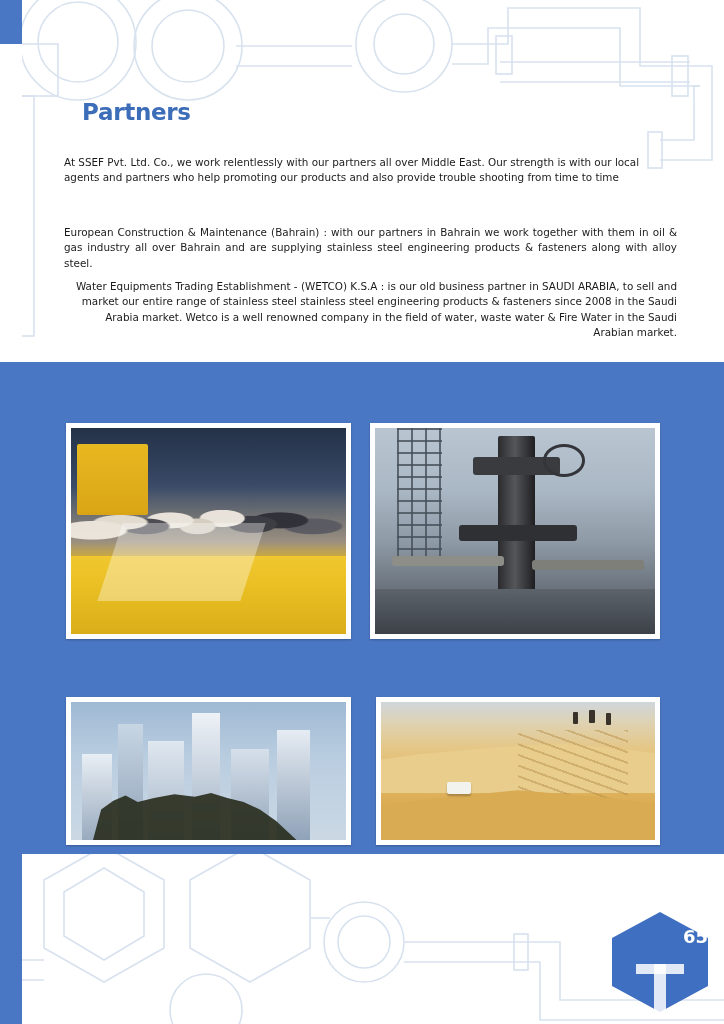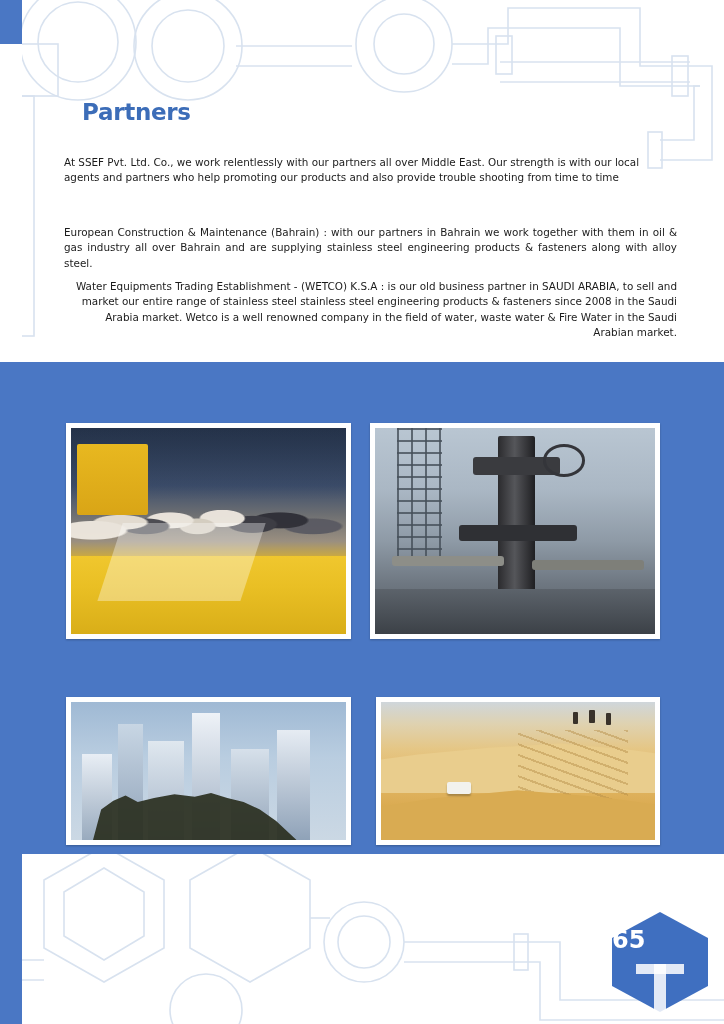--- a/index.html
+++ b/index.html
@@ -261,9 +261,9 @@
     position: absolute;
     left: 0; top: 14px;
     width: 96px;
-    text-align: left;
+    text-align: right;
     color: #ffffff;
-    font-size: 24px;
+    font-size: 18px;
     font-weight: bold;
     font-family: "DejaVu Sans", sans-serif;
   }

